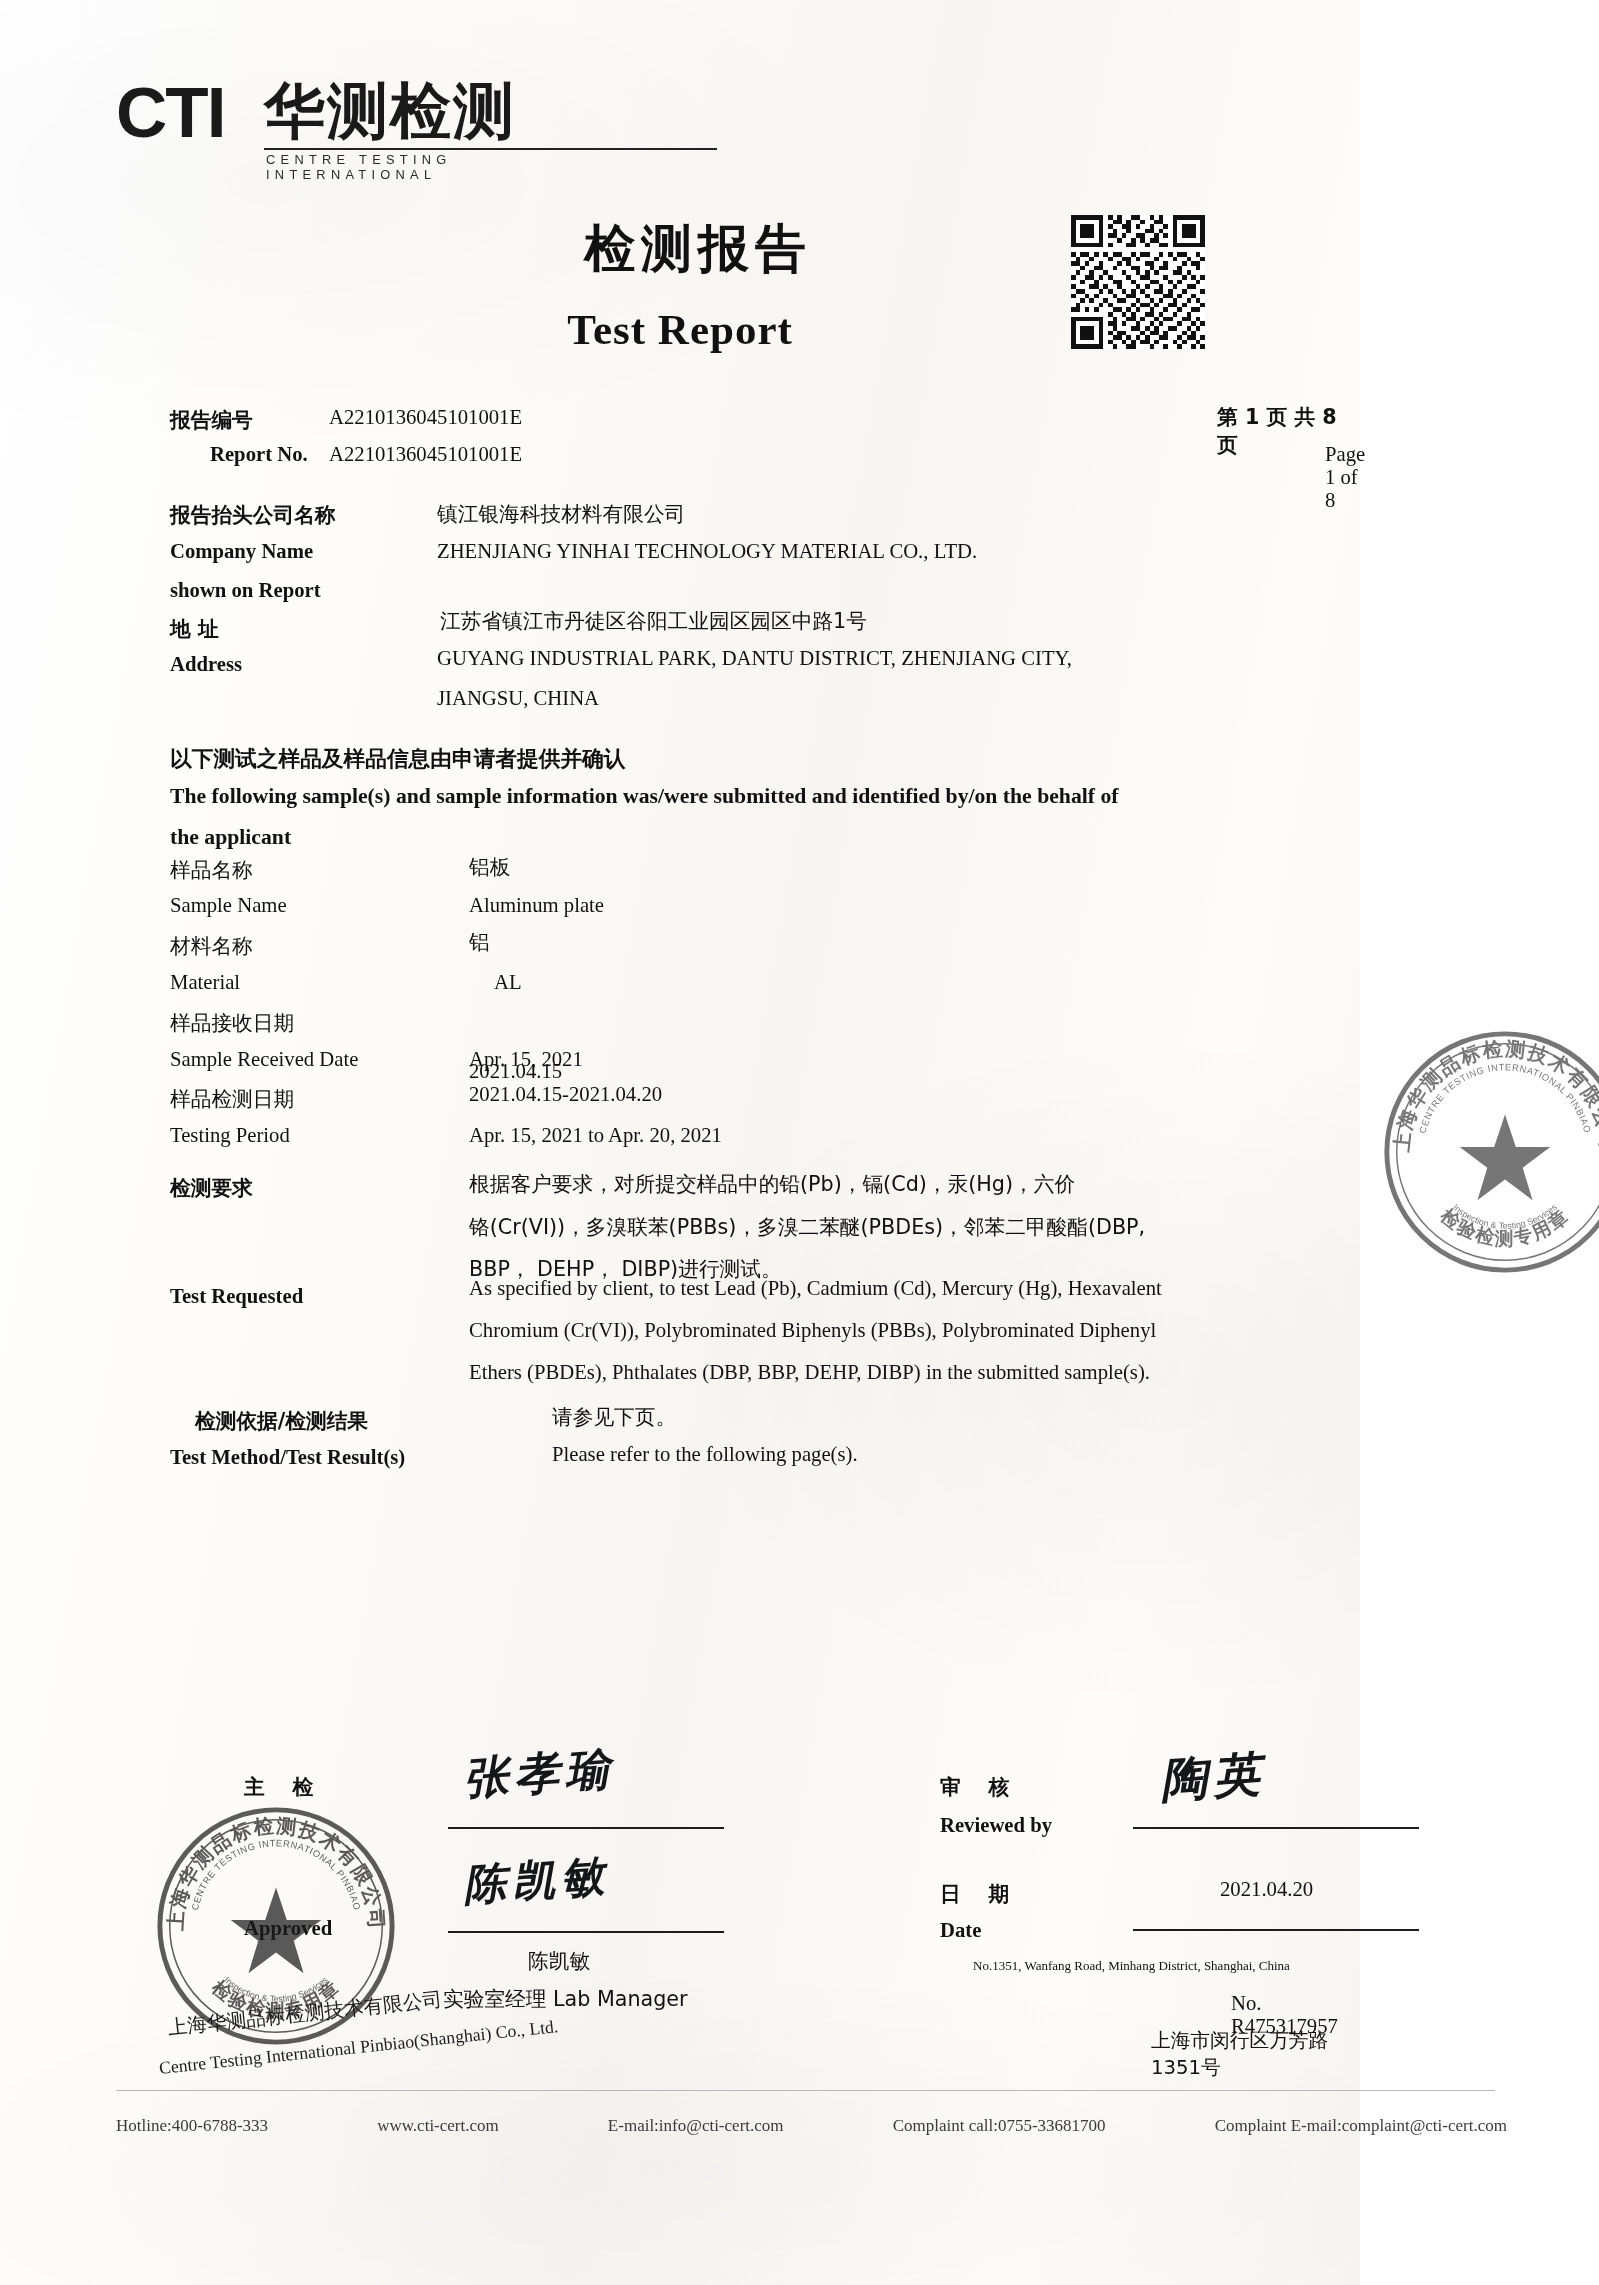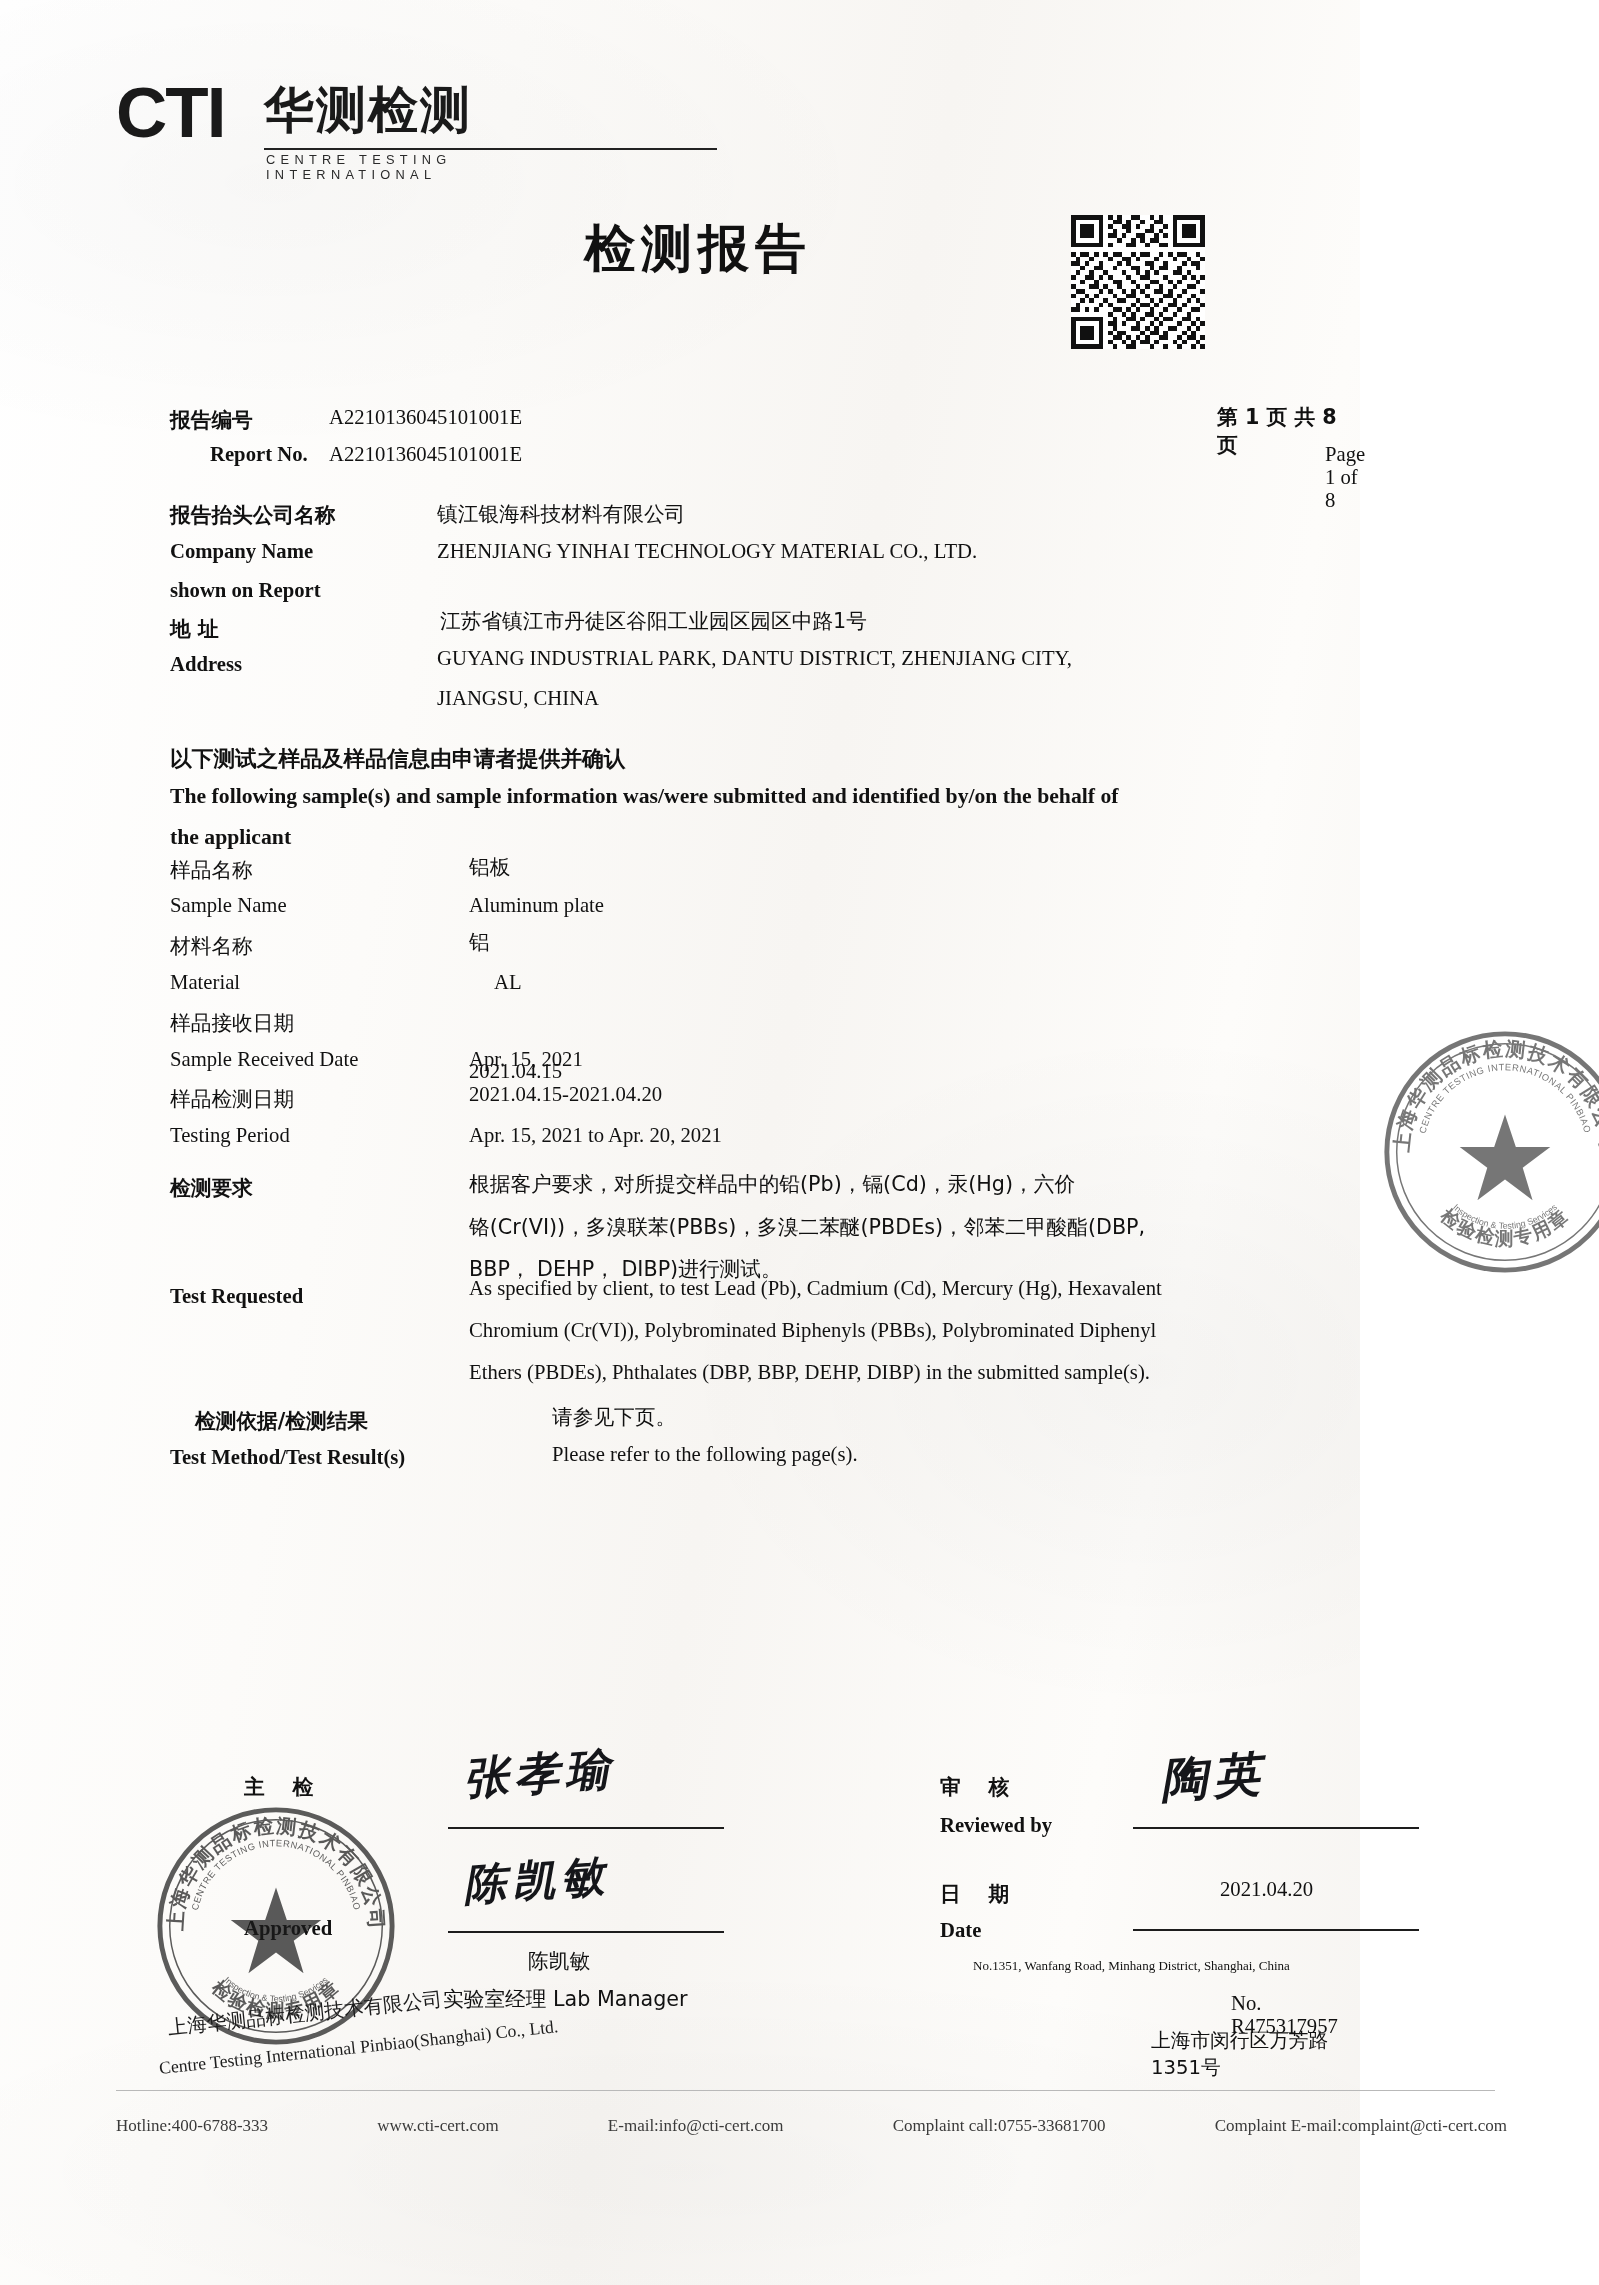--- a/index.html
+++ b/index.html
@@ -51,7 +51,7 @@
     top: -3.9px;
     font-family: "DejaVu Sans", sans-serif;
     font-weight: bold;
-    font-size: 50px;
+    font-size: 61px;
     letter-spacing: 2px;
     color: #1a1a1a;
     line-height: 75px;

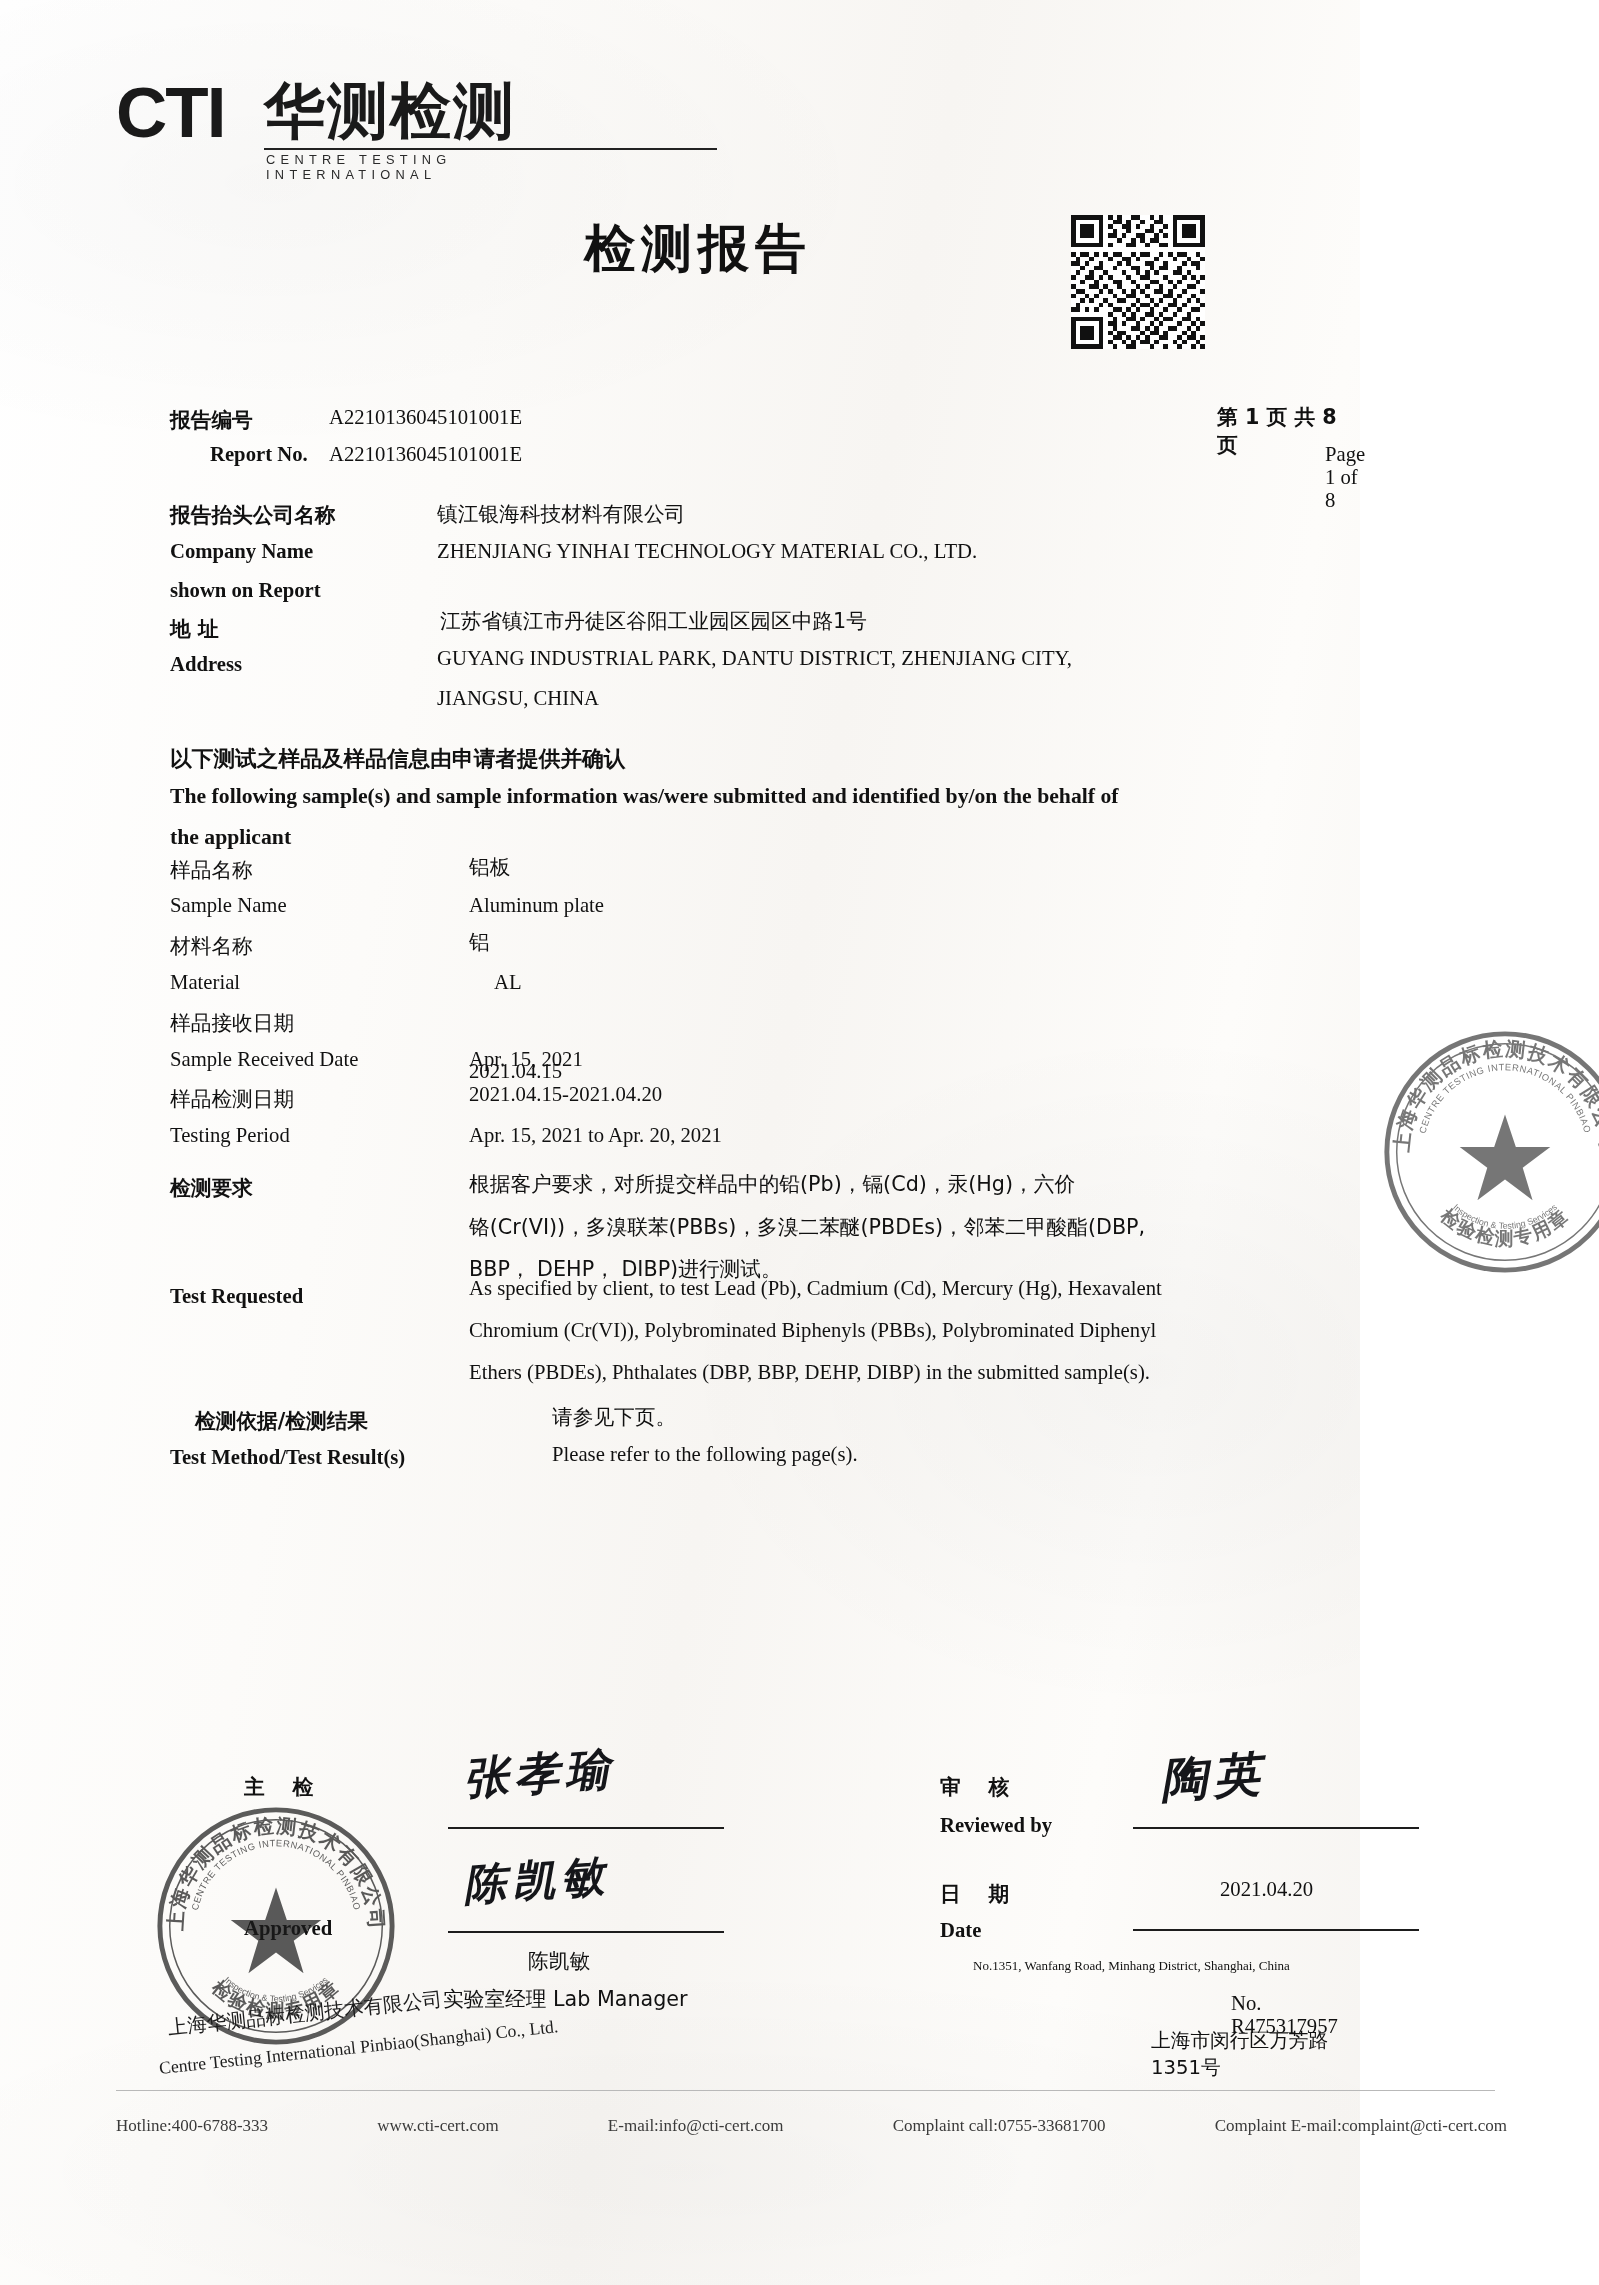--- a/index.html
+++ b/index.html
@@ -199,6 +199,7 @@
   </div>
 
   <div class="title-cn">检测报告</div>
+  <div class="title-en">Test Report</div>
 
   <div class="qr">
     <svg width="134" height="134" viewBox="0 0 29 29" shape-rendering="crispEdges">

